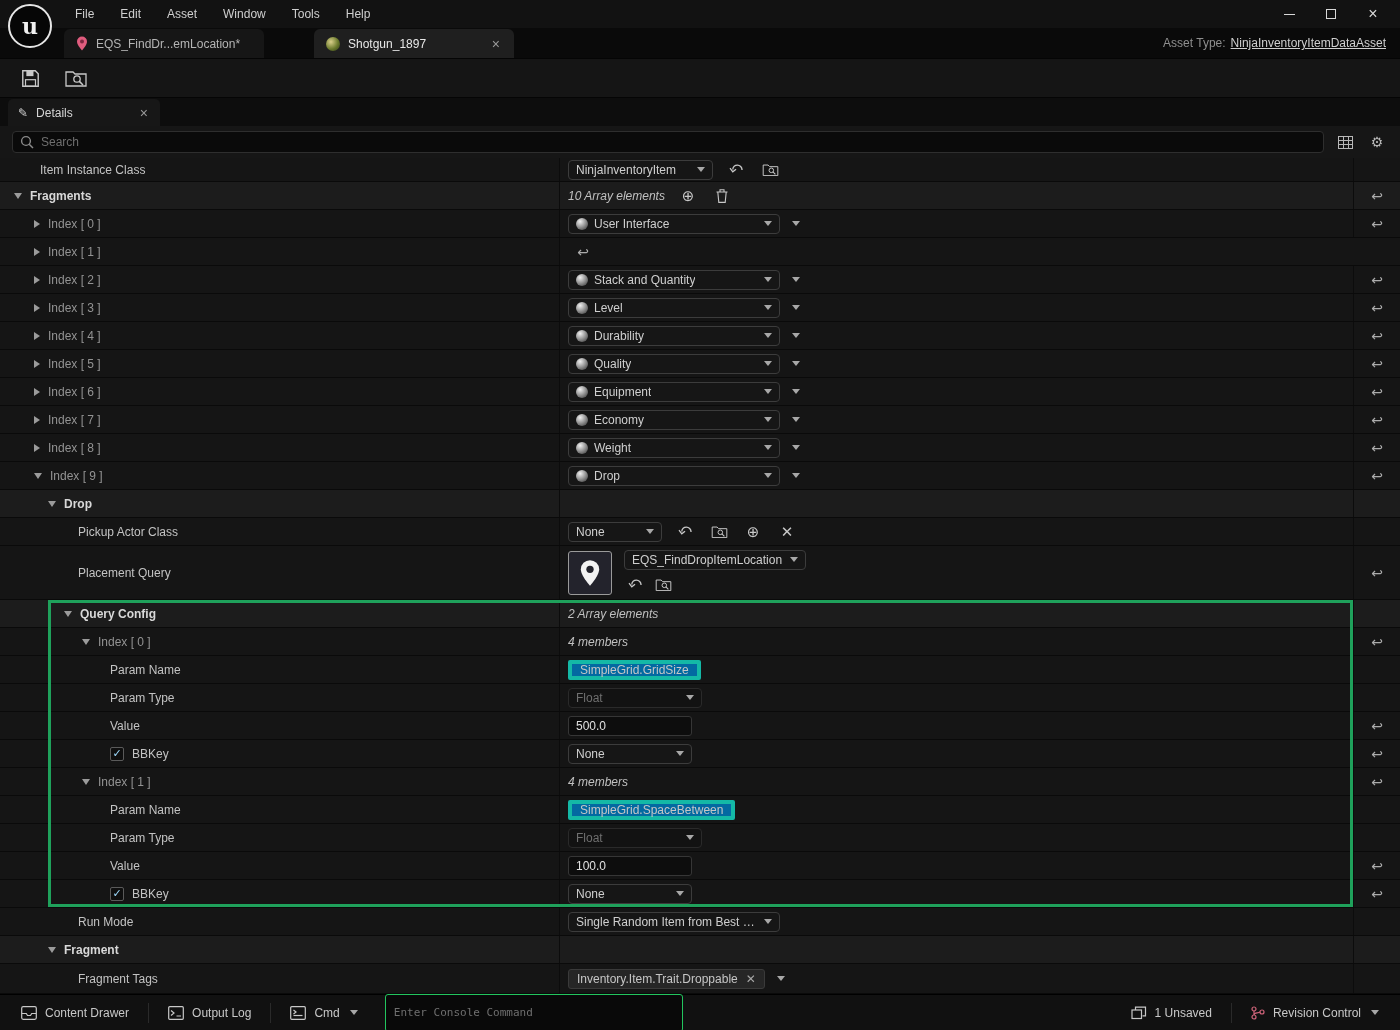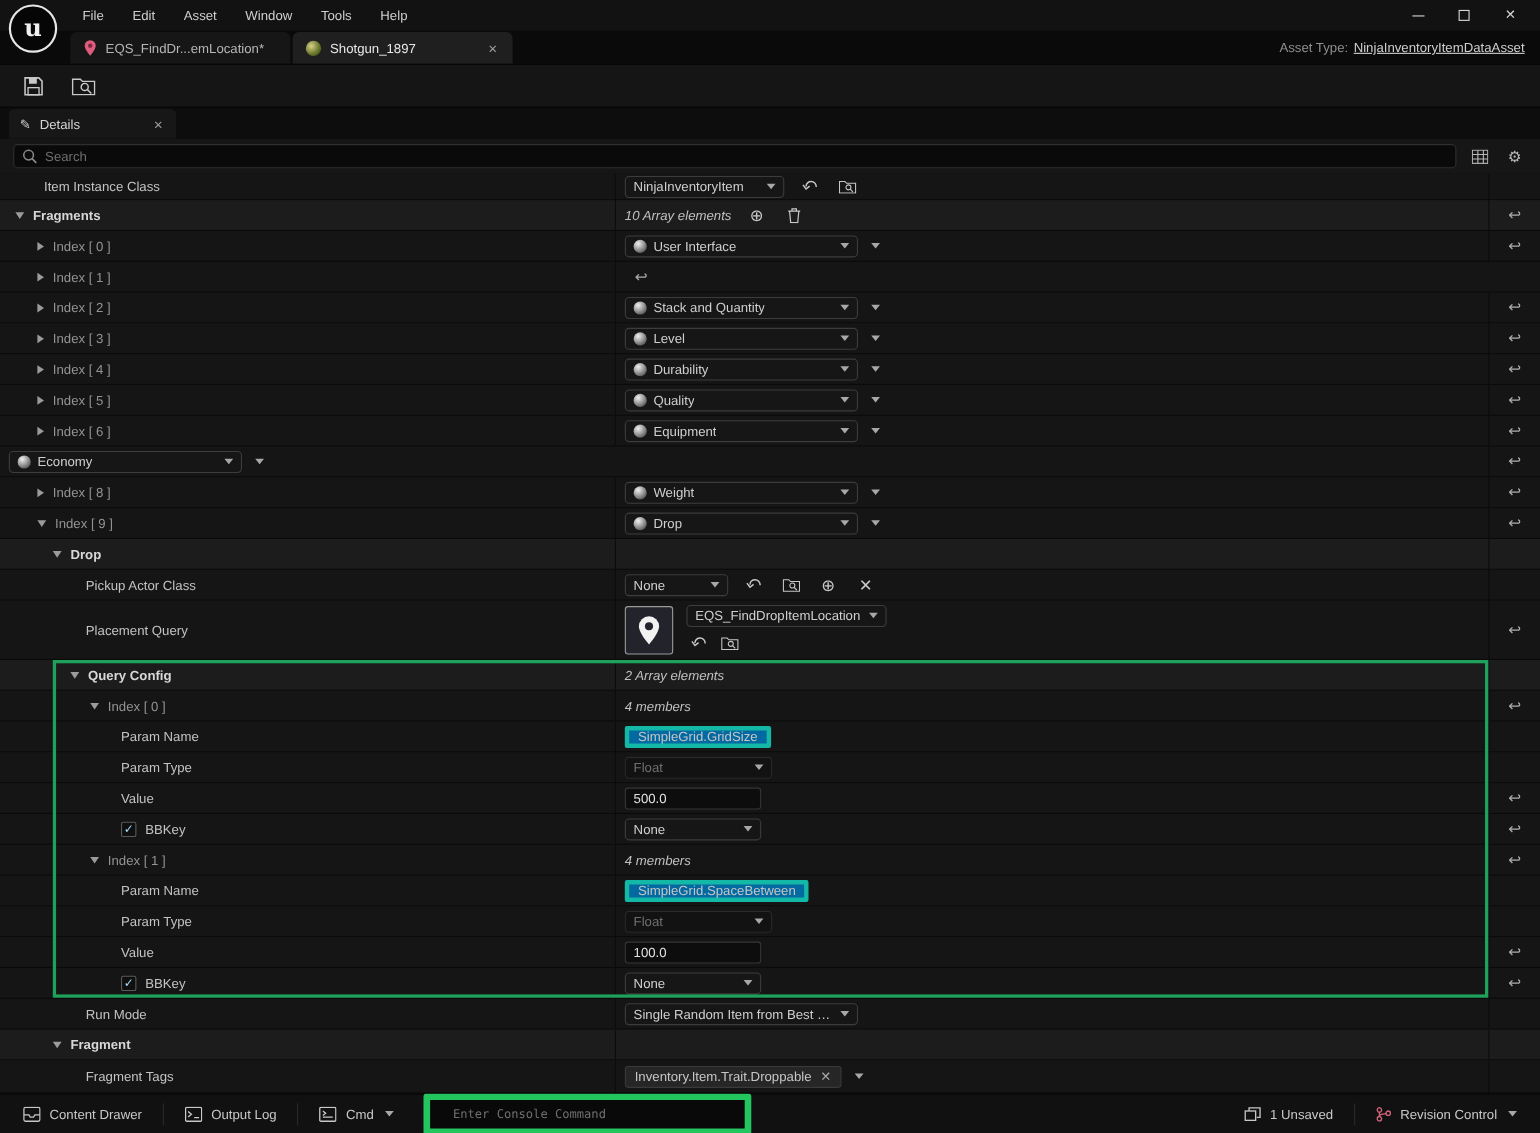--- a/index.html
+++ b/index.html
@@ -20,7 +20,7 @@
   .glyph-close{font-size:16px;line-height:1;}
 
   
-  .tabbar{height:30px;background:#0a0a0a;display:flex;align-items:flex-end;padding-left:64px;}
+  .tabbar{height:30px;background:#0a0a0a;display:flex;align-items:flex-end;padding-left:64px;gap:48px;}
   .atab{height:29px;display:flex;align-items:center;gap:8px;padding:0 12px;margin-right:2px;
     background:#161616;color:#b5b5b5;border-radius:6px 6px 0 0;cursor:pointer;min-width:200px;}
   .atab.active{background:#1f1f1f;color:#e8e8e8;}

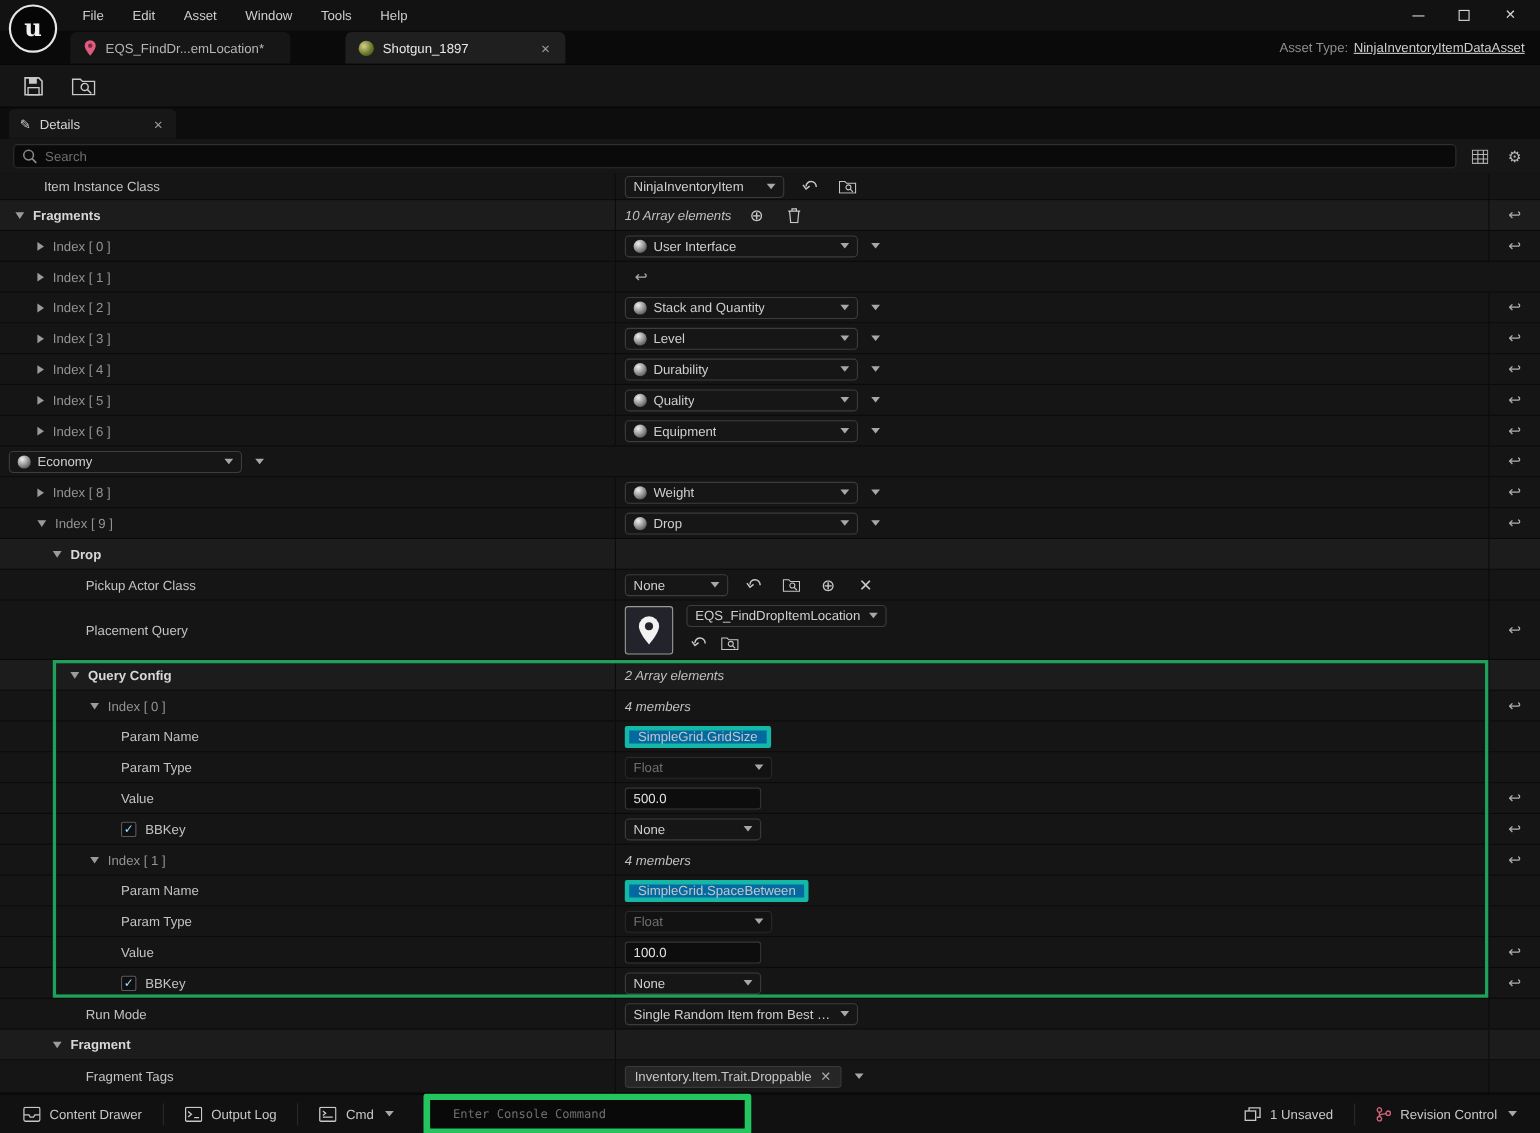--- a/index.html
+++ b/index.html
@@ -362,6 +362,10 @@
         </div>
     </div>
     <div class="prow">
+      <div class="ncol pl-idx">
+          <span class="exp"></span>
+          <span class="lbl dim">Index [ 7 ]</span>
+        </div>
       <div class="vcol">
         <div class="combo w-frag">
             <span class="sphere"></span>

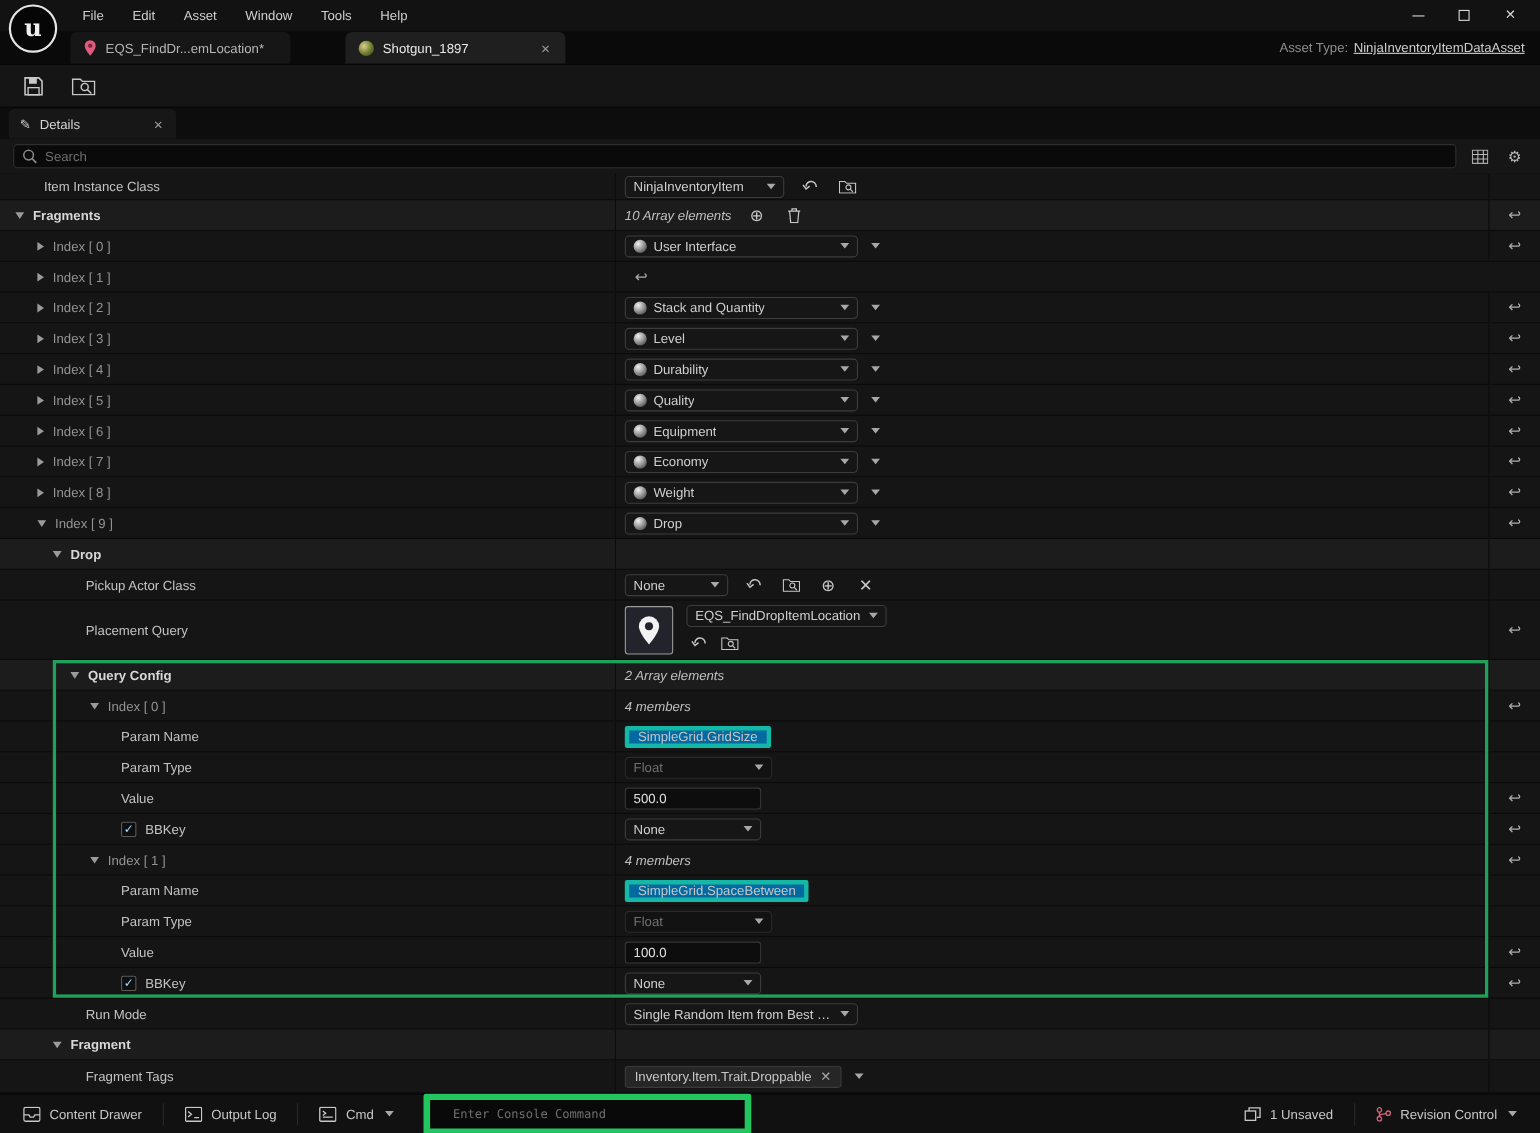--- a/index.html
+++ b/index.html
@@ -107,8 +107,8 @@
   .statusbar{height:36px;background:#111111;border-top:1px solid #000;display:flex;align-items:center;padding:0 10px;gap:4px;}
   .sbtn{display:flex;align-items:center;gap:8px;padding:0 11px;height:26px;color:#c8c8c8;cursor:pointer;border-radius:3px;white-space:nowrap;}
   .sep{width:1px;height:20px;background:#2a2a2a;margin:0 4px;}
-  .console{width:298px;height:38px;background:#090909;border:6px solid #22c55e;border-radius:3px;color:#cfcfcf;
-    font-family:"DejaVu Sans Mono",monospace;font-size:11px;padding:0 21px;outline:none;margin-left:12px;}
+  .console{width:298px;height:38px;background:#090909;border:1px solid #22c55e;border-radius:3px;color:#cfcfcf;
+    font-family:"DejaVu Sans Mono",monospace;font-size:11px;padding:0 8px;outline:none;margin-left:12px;}
   .console::placeholder{color:#6f6f6f;}
   .spacer{flex:1;}
   svg{flex:none;}

